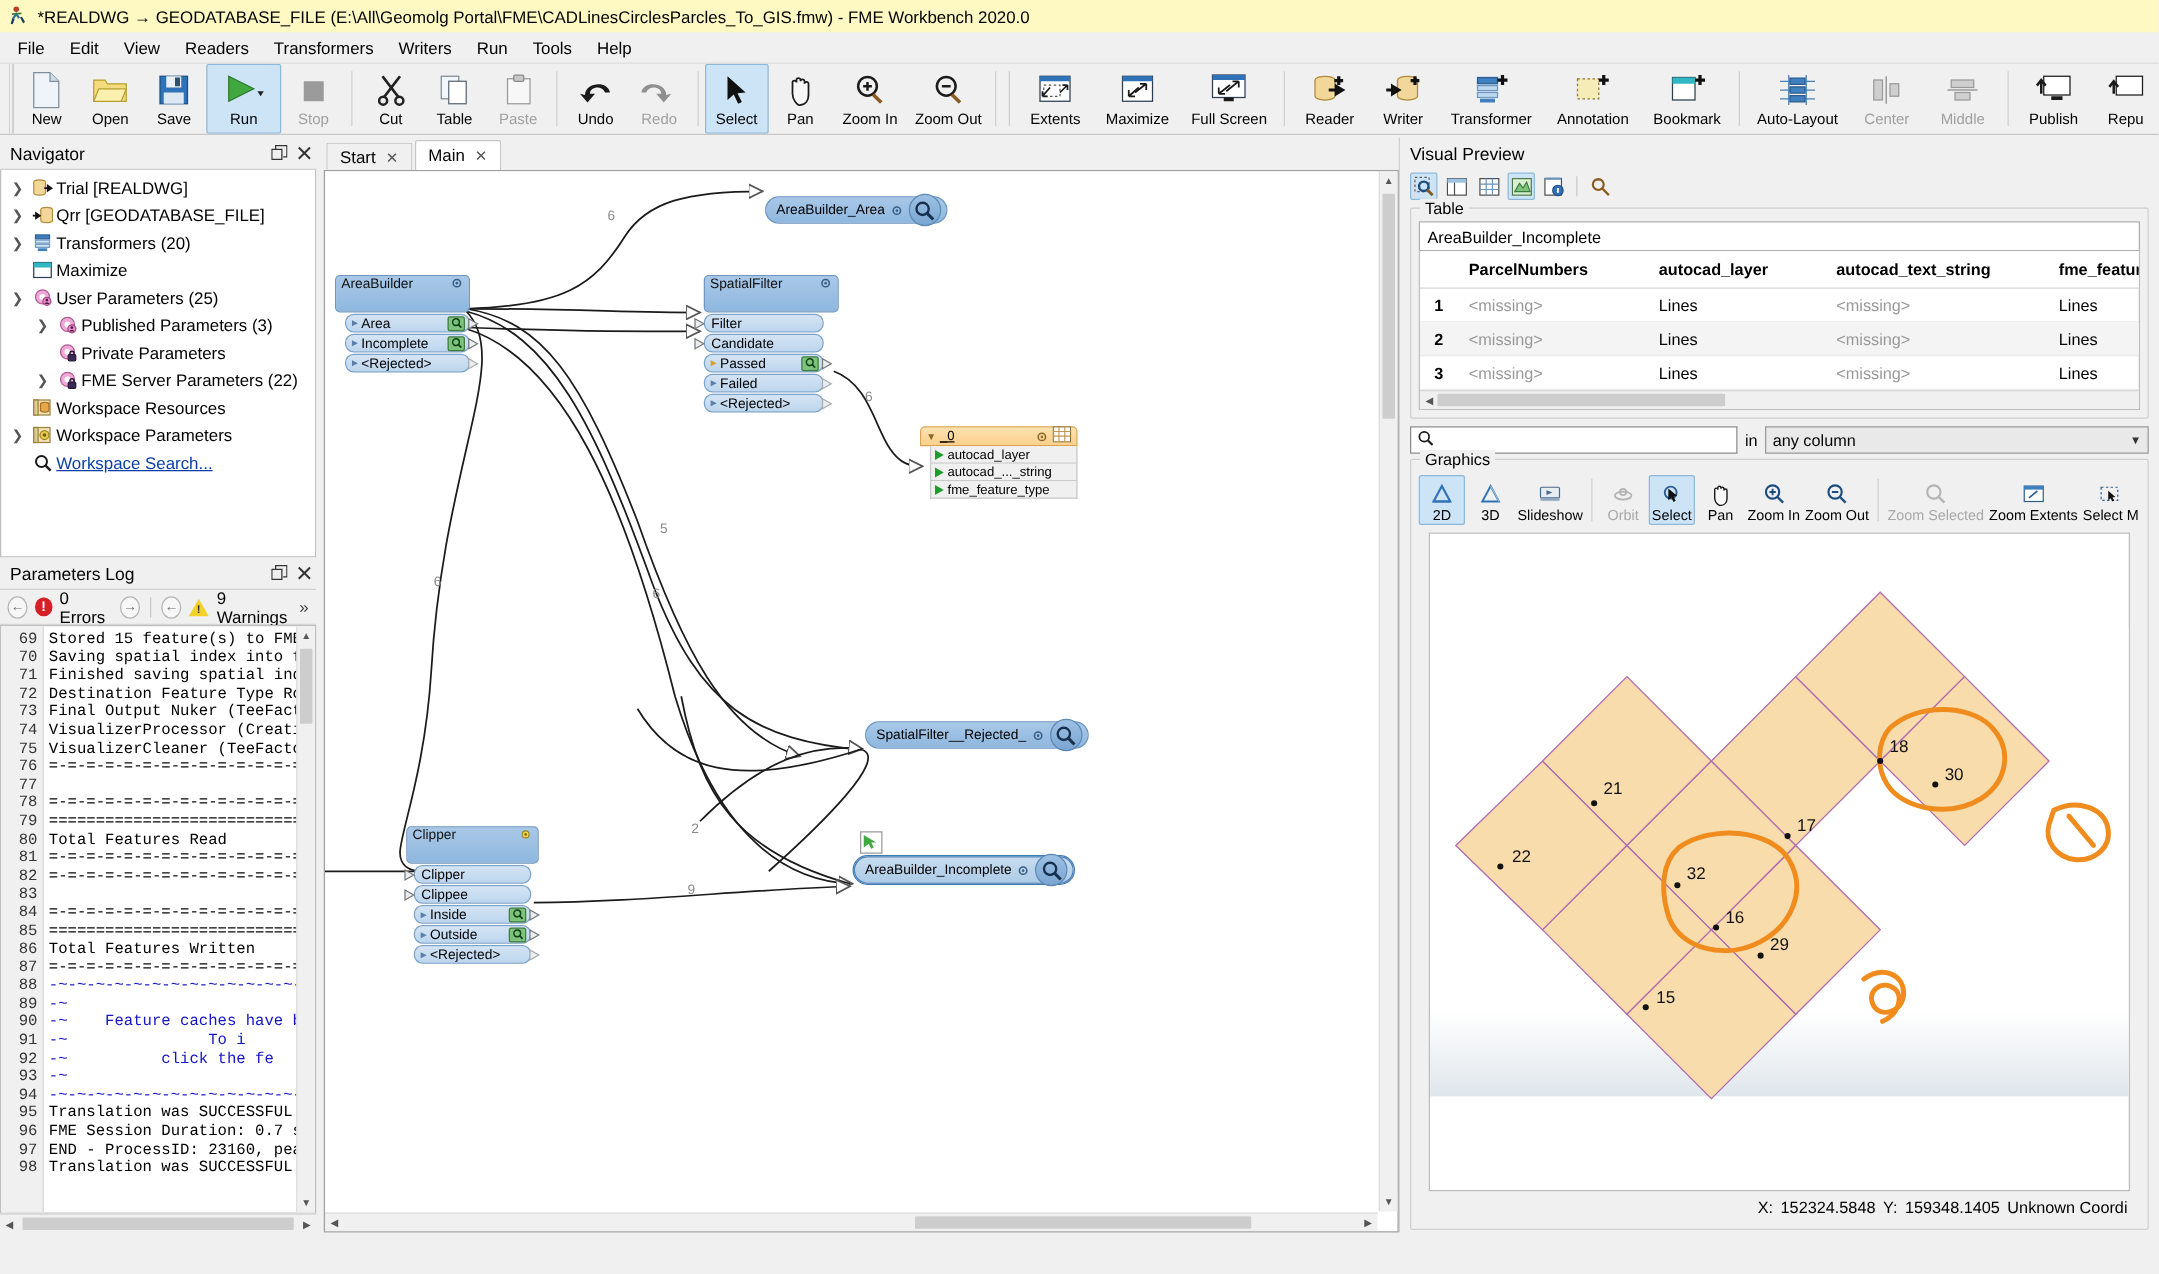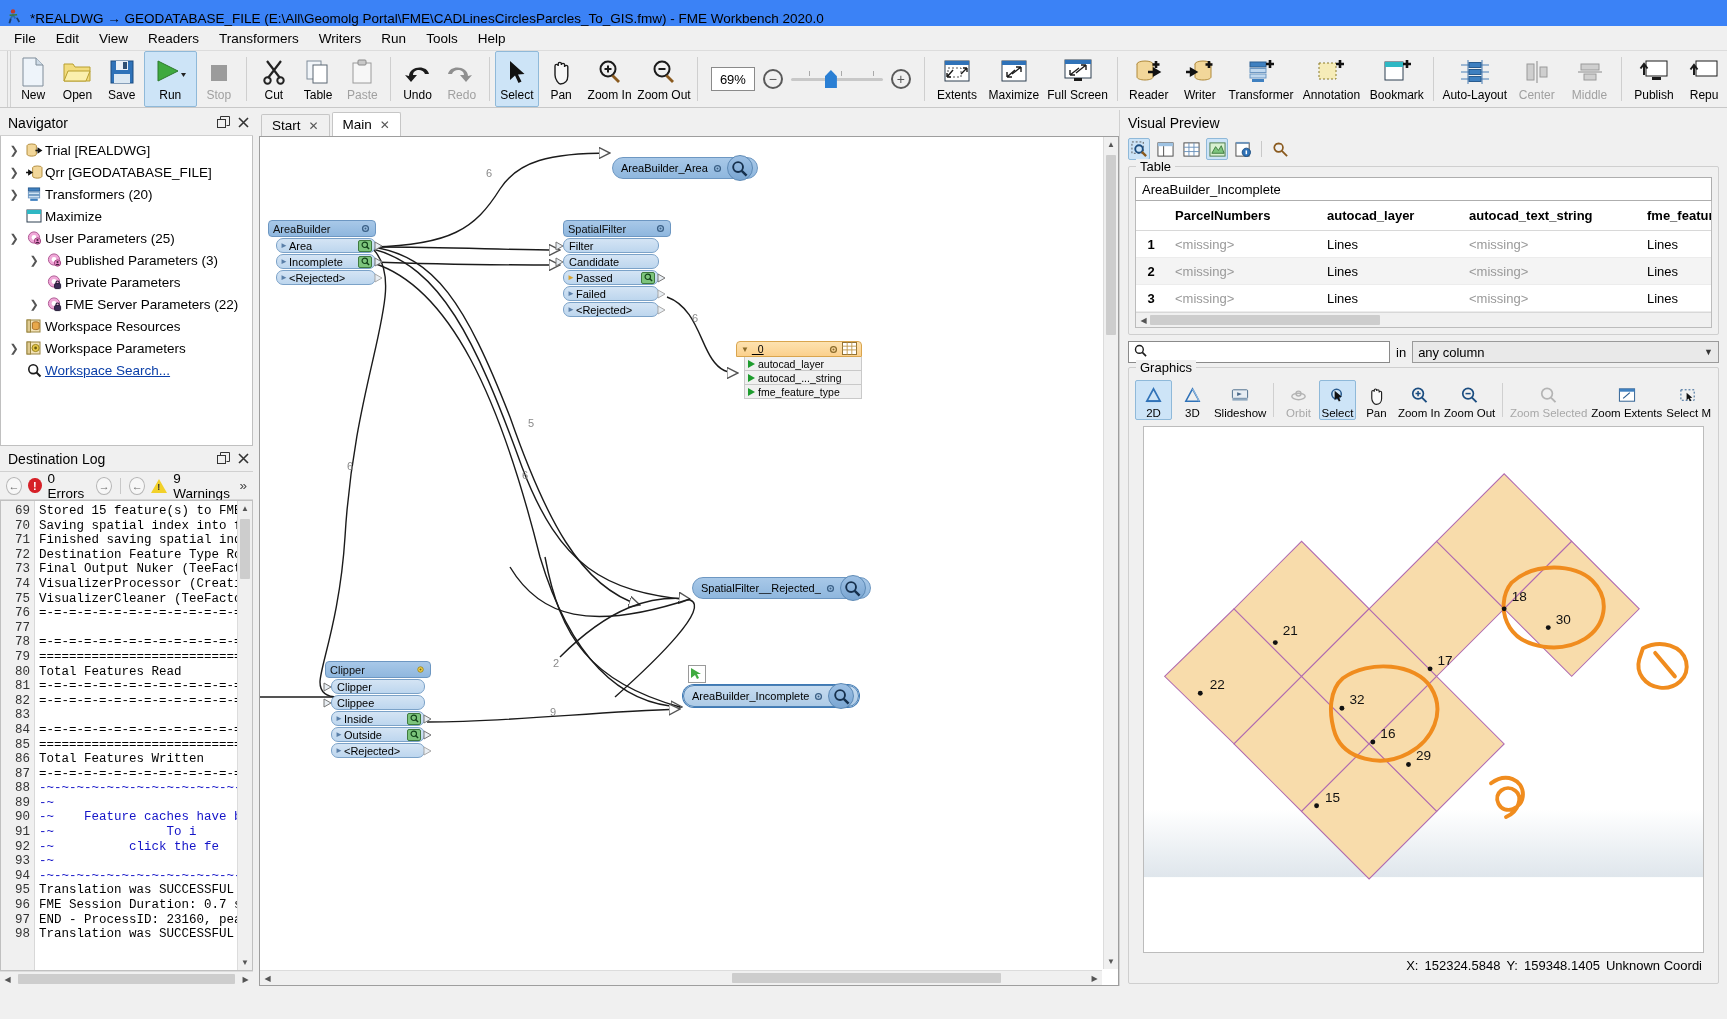--- a/index.html
+++ b/index.html
@@ -16,8 +16,8 @@
 
   
   .titlebar {
-    height: 26px; display: flex; align-items: flex-end;
-    background: #3b82f6; padding-left: 6px; font-size: 13.5px;
+    height: 26px; display: flex; align-items: center;
+    background: #fef9c3; padding-left: 6px; font-size: 13.5px;
     border-bottom: 0px solid #ddd;
   }
   .title-icon { width: 18px; height: 18px; margin-right: 6px; position: relative; flex: 0 0 auto;}

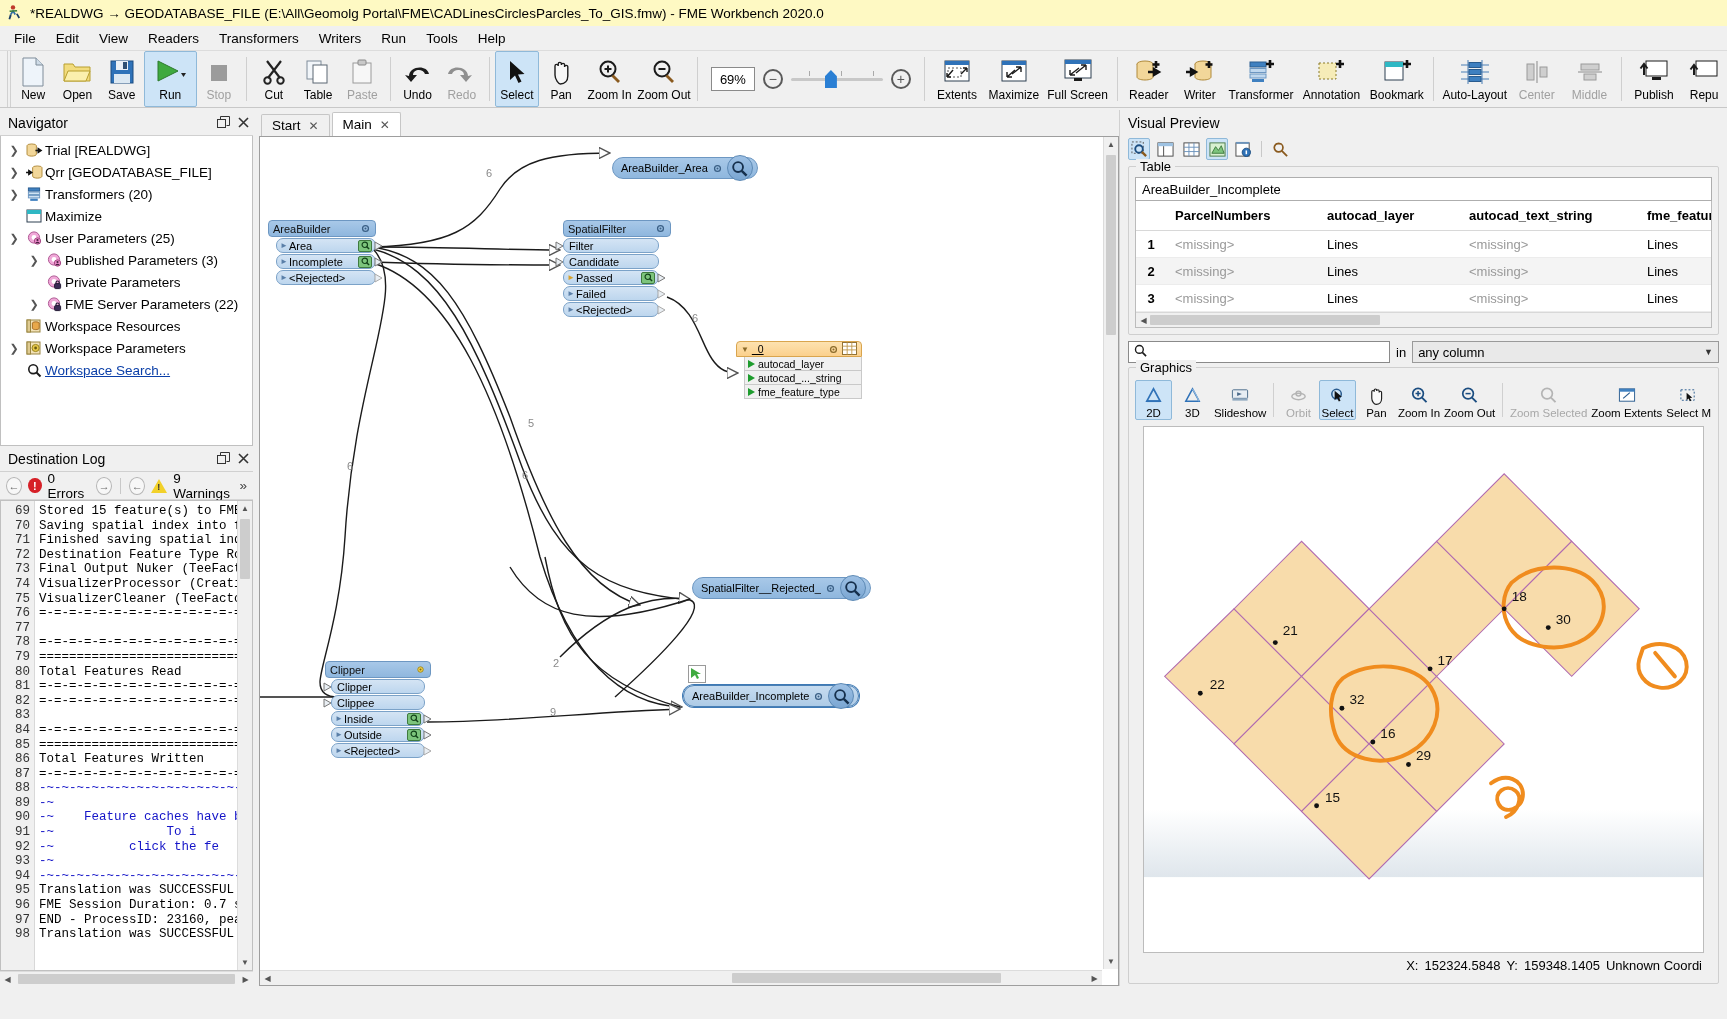--- a/index.html
+++ b/index.html
@@ -362,18 +362,6 @@
     </div>
     <div class="tb-sep"></div>
 
-    <div class="zoomwrap">
-      <div class="zoombox">69%</div>
-      <div class="circbtn">−</div>
-      <div class="slider">
-        <div class="track"></div>
-        <div class="tick" style="left:18px"></div>
-        <div class="tick" style="left:50px"></div>
-        <div class="tick" style="left:82px"></div>
-        <div class="thumb"></div>
-      </div>
-      <div class="circbtn">+</div>
-    </div>
     <div class="tb-sep"></div>
 
     <div class="tb-btn" style="width:64px">

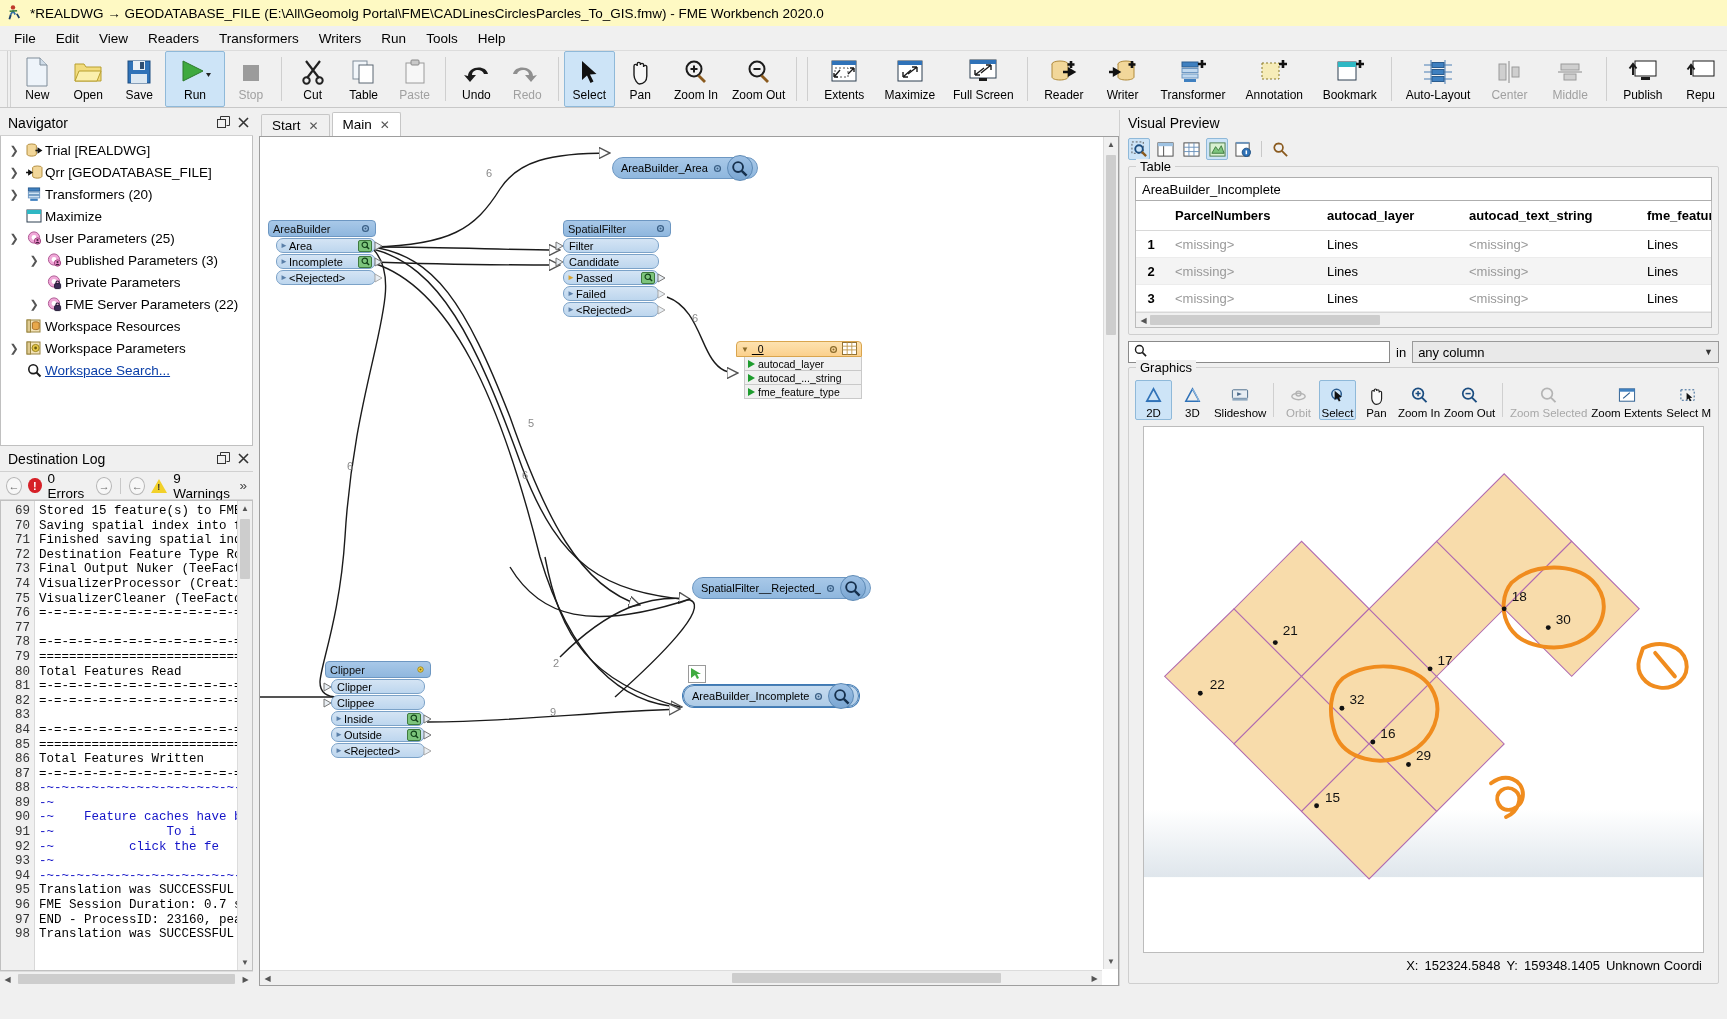--- a/index.html
+++ b/index.html
@@ -120,8 +120,8 @@
 
   
   .node{ position:absolute; font-size:11px; }
-  .nhdr{ height:17px; border-radius:4px; background:linear-gradient(#a8c8e8,#8fb7de);
-         border:1px solid #6d97c2; display:flex; align-items:center; padding:0 4px; color:#101010; }
+  .nhdr{ height:30px; border-radius:4px; background:linear-gradient(#a8c8e8,#8fb7de);
+         border:1px solid #6d97c2; display:flex; align-items:flex-start; padding:0 4px; color:#101010; }
   .nhdr .nm{ flex:1; white-space:nowrap; overflow:hidden; }
   .gear{ width:11px;height:11px; flex:0 0 11px; }
   .prow{ height:15px; margin-top:1px; border-radius:7px; background:linear-gradient(#d4e4f4,#bdd6ee);

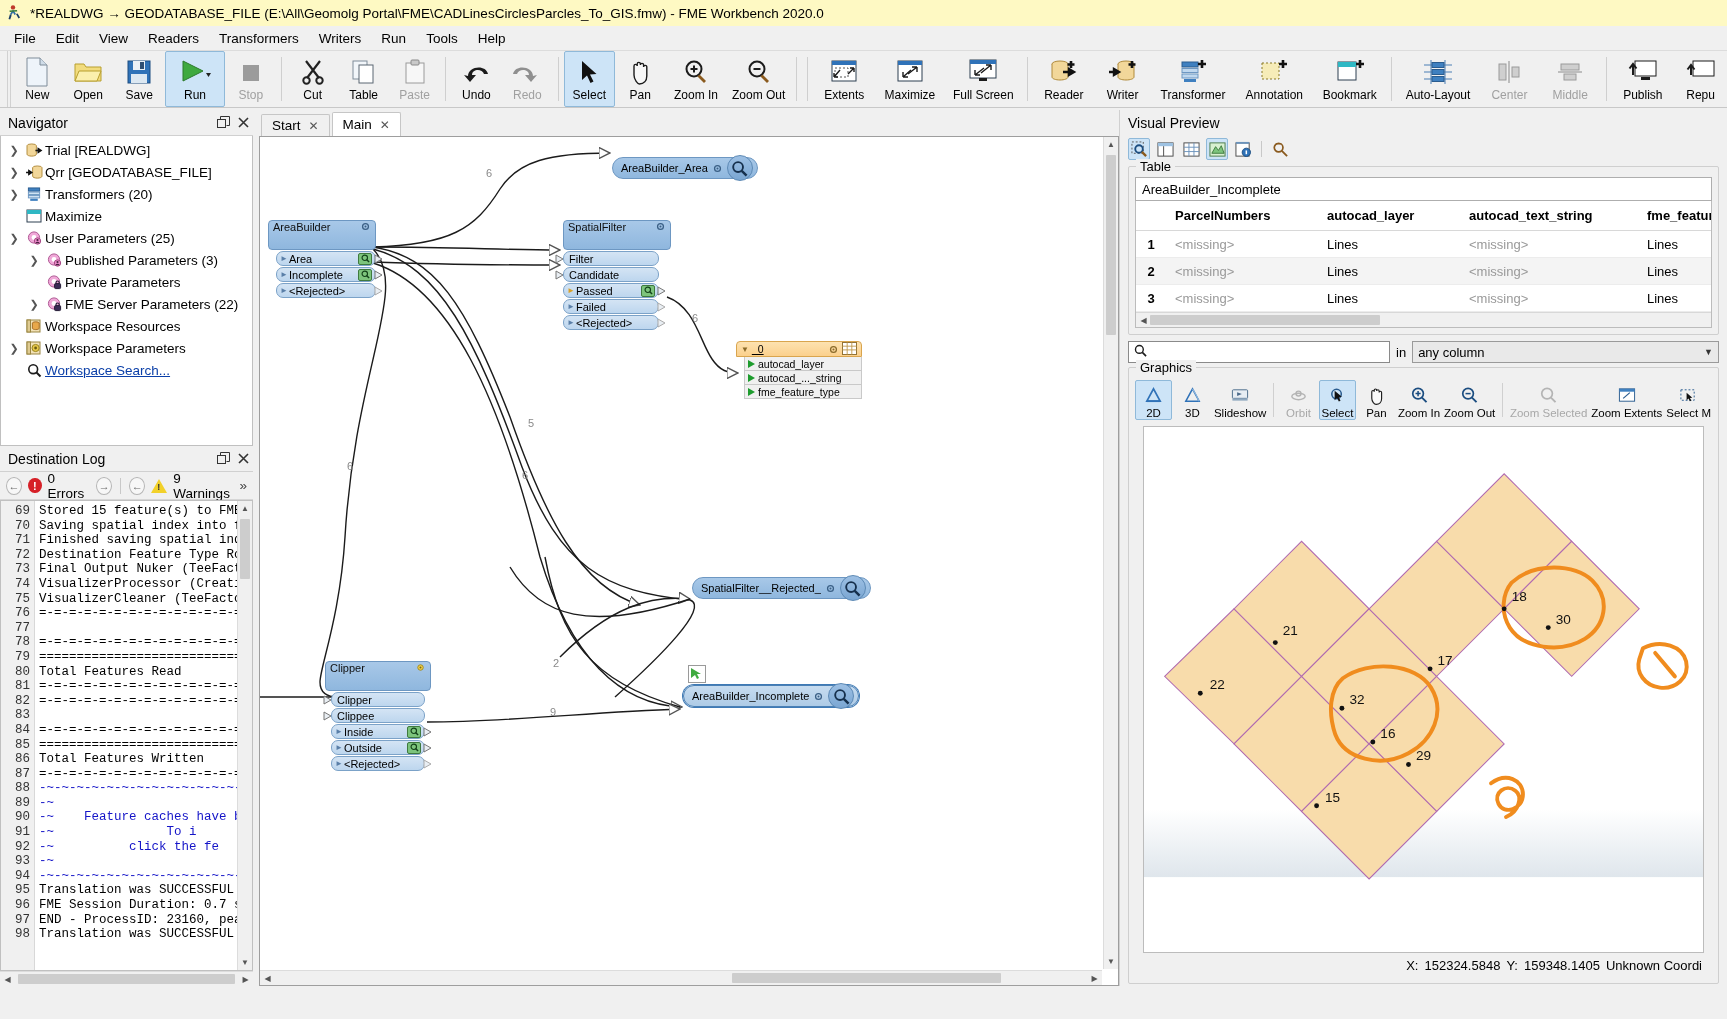--- a/index.html
+++ b/index.html
@@ -681,7 +681,7 @@
 
       <div class="logpanel">
         <div class="panel-head">
-          <span class="ttl">Destination Log</span>
+          <span class="ttl">Parameters Log</span>
           <span class="pbtn">
             <svg width="13" height="13" viewBox="0 0 13 13">
                 <rect x="0.5" y="3.5" width="8" height="8" fill="none" stroke="#333"></rect>

